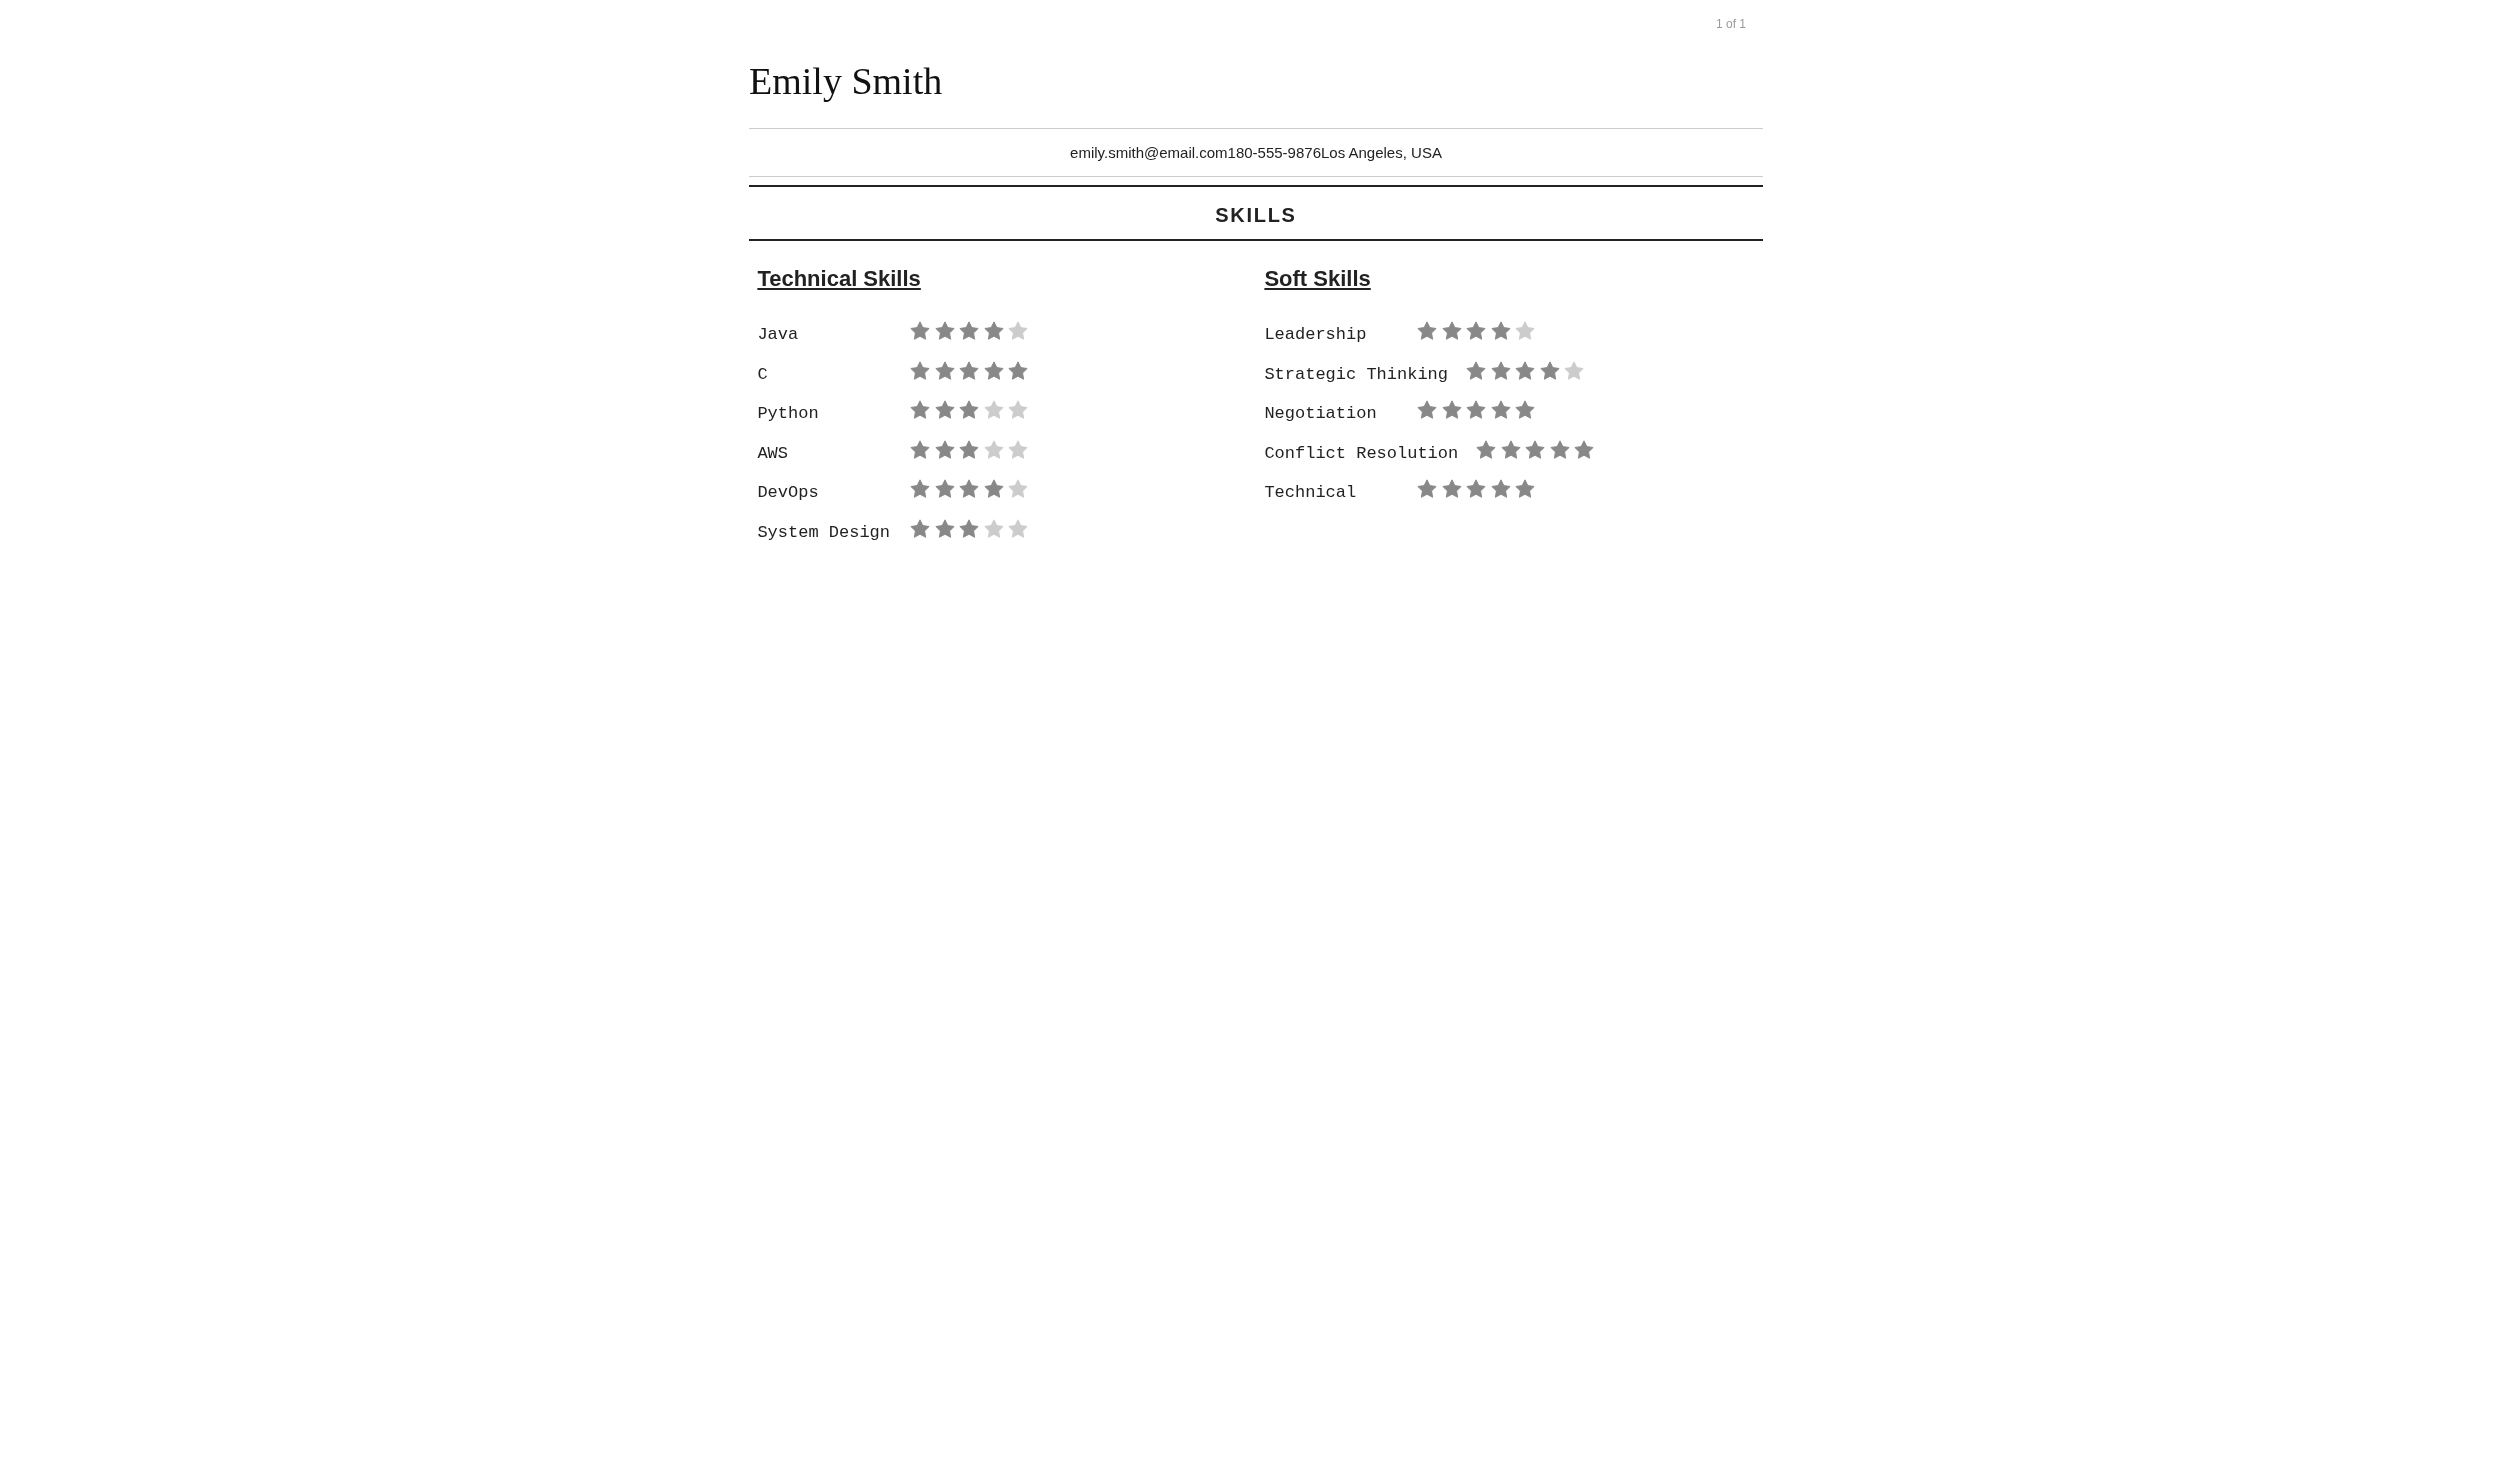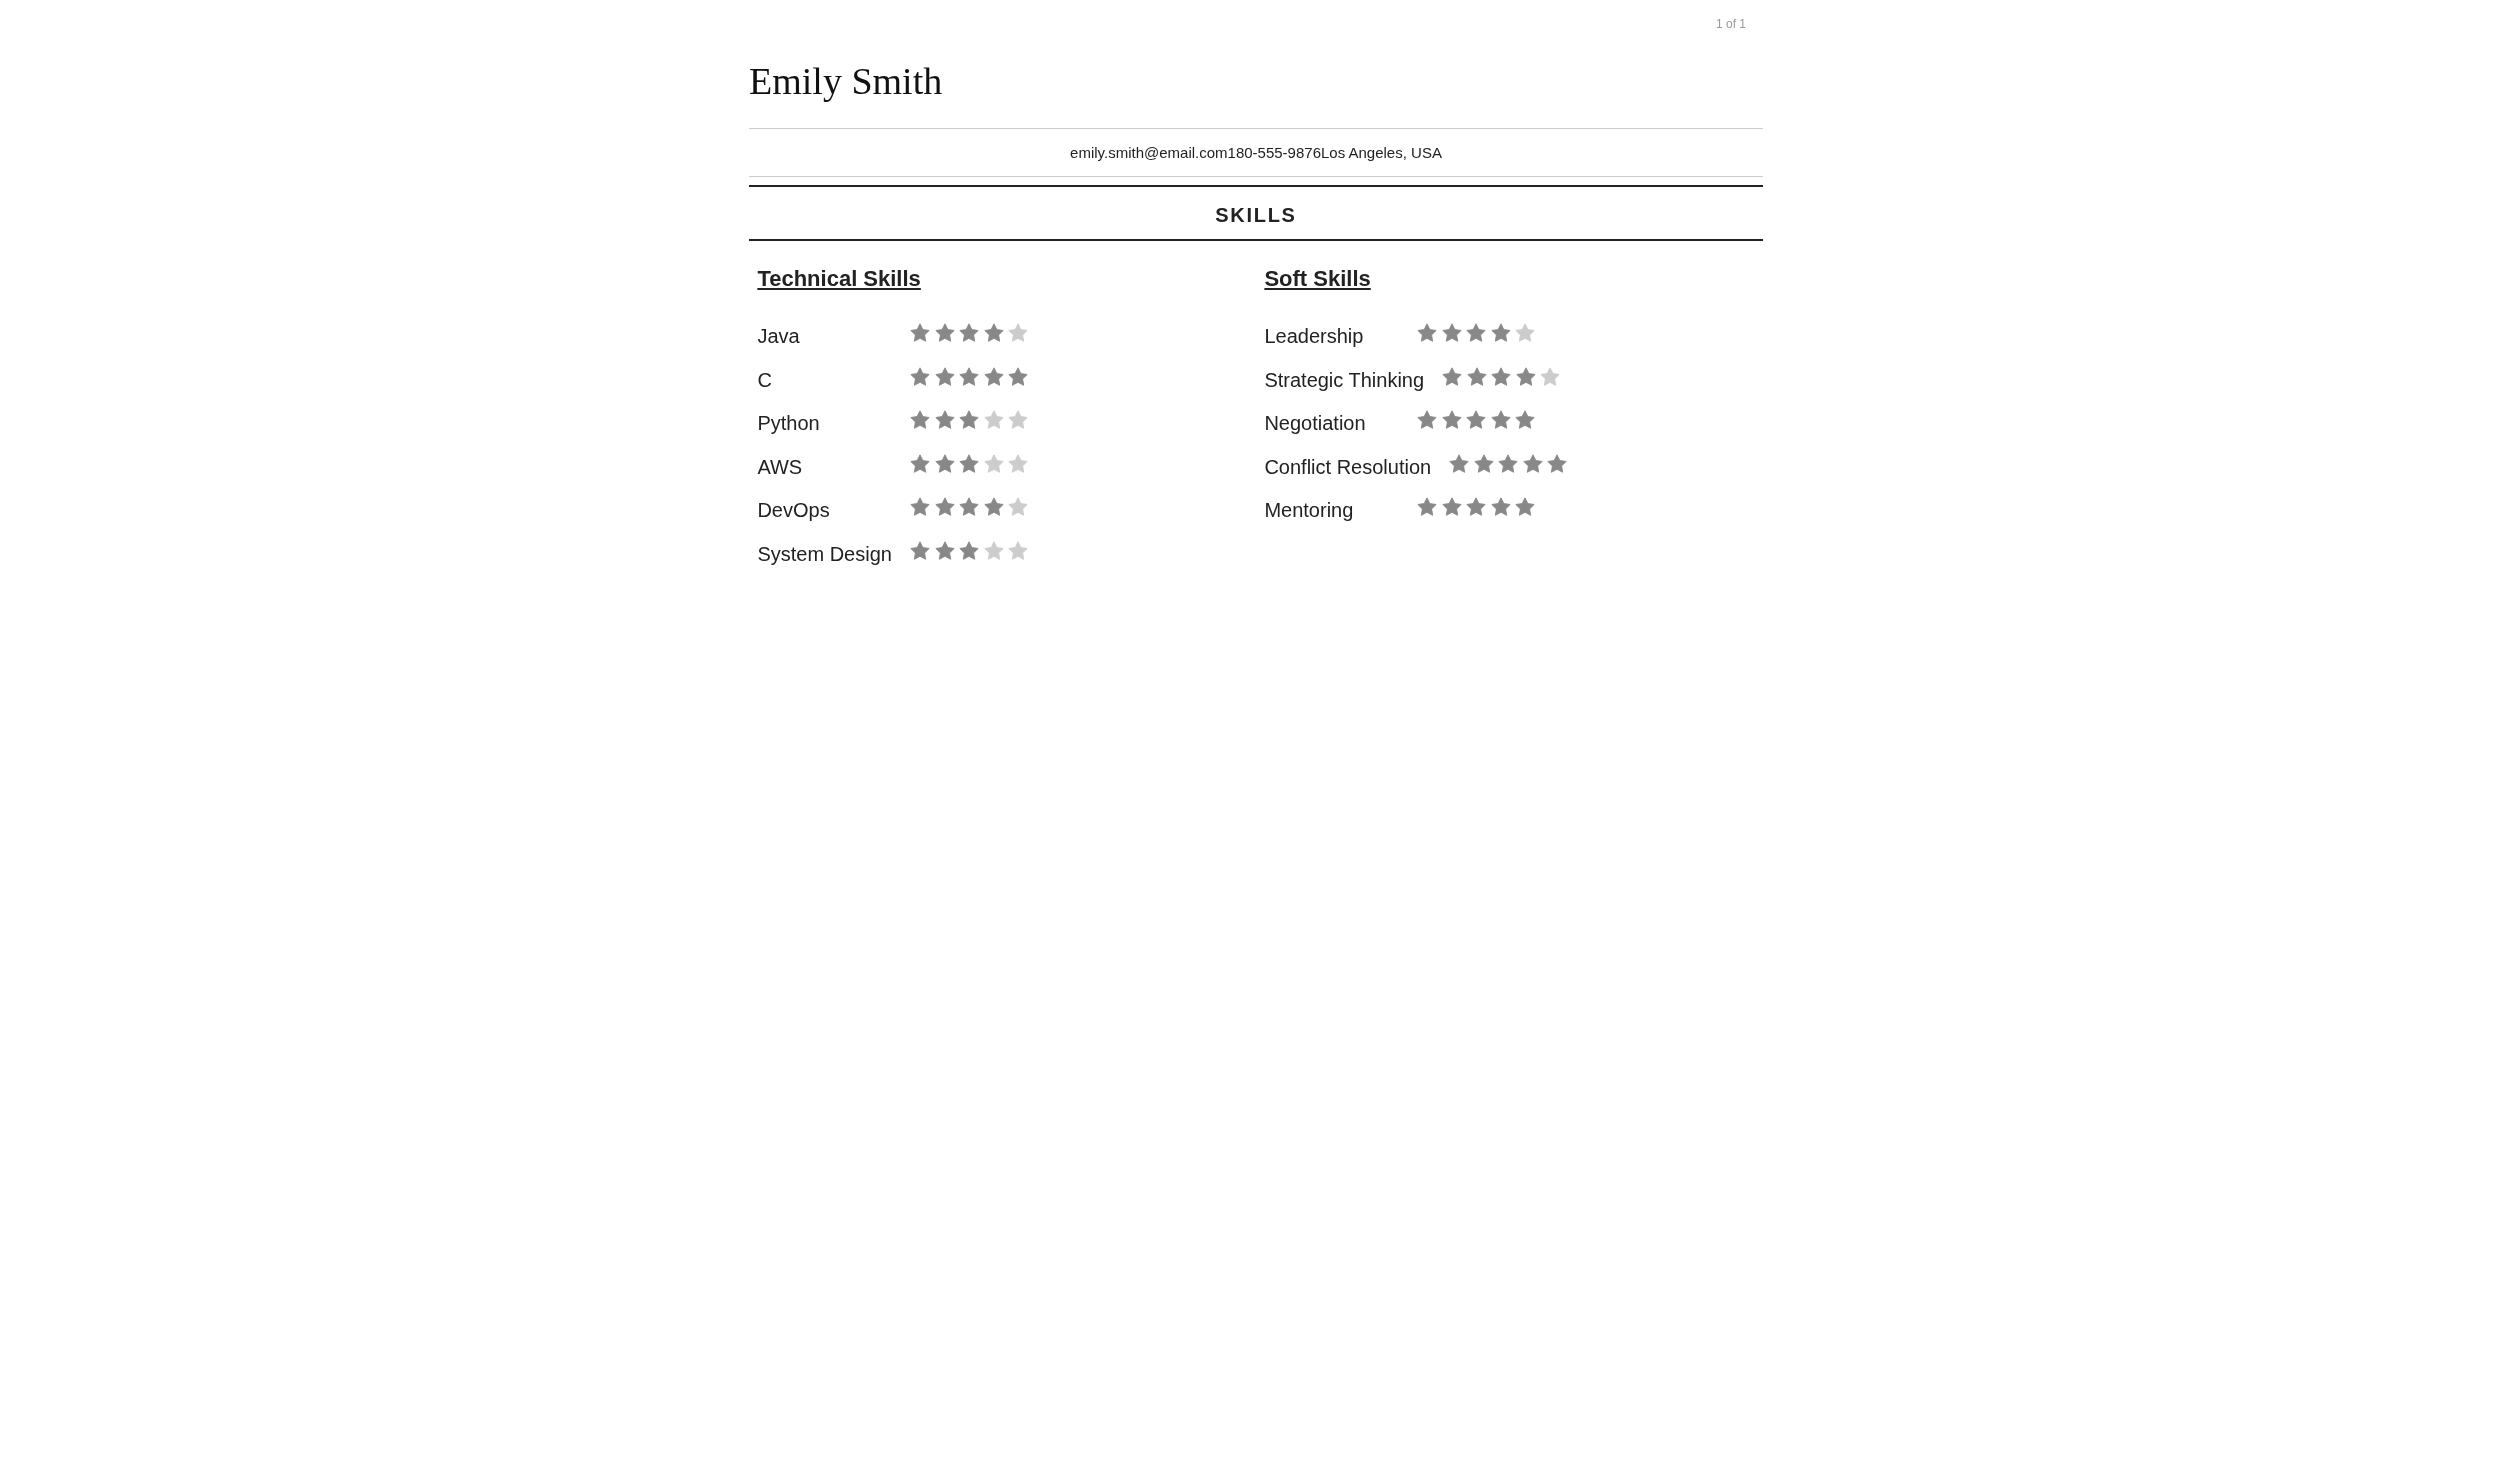--- a/index.html
+++ b/index.html
@@ -116,8 +116,8 @@
     }
 
     .skill-name {
-      font-size: 20px;
-      font-family: Liberation Sans, sans-serif;
+      font-size: 17px;
+      font-family: Liberation Mono, monospace;
       min-width: 135px;
       color: #222222;
       margin-top: 7px;

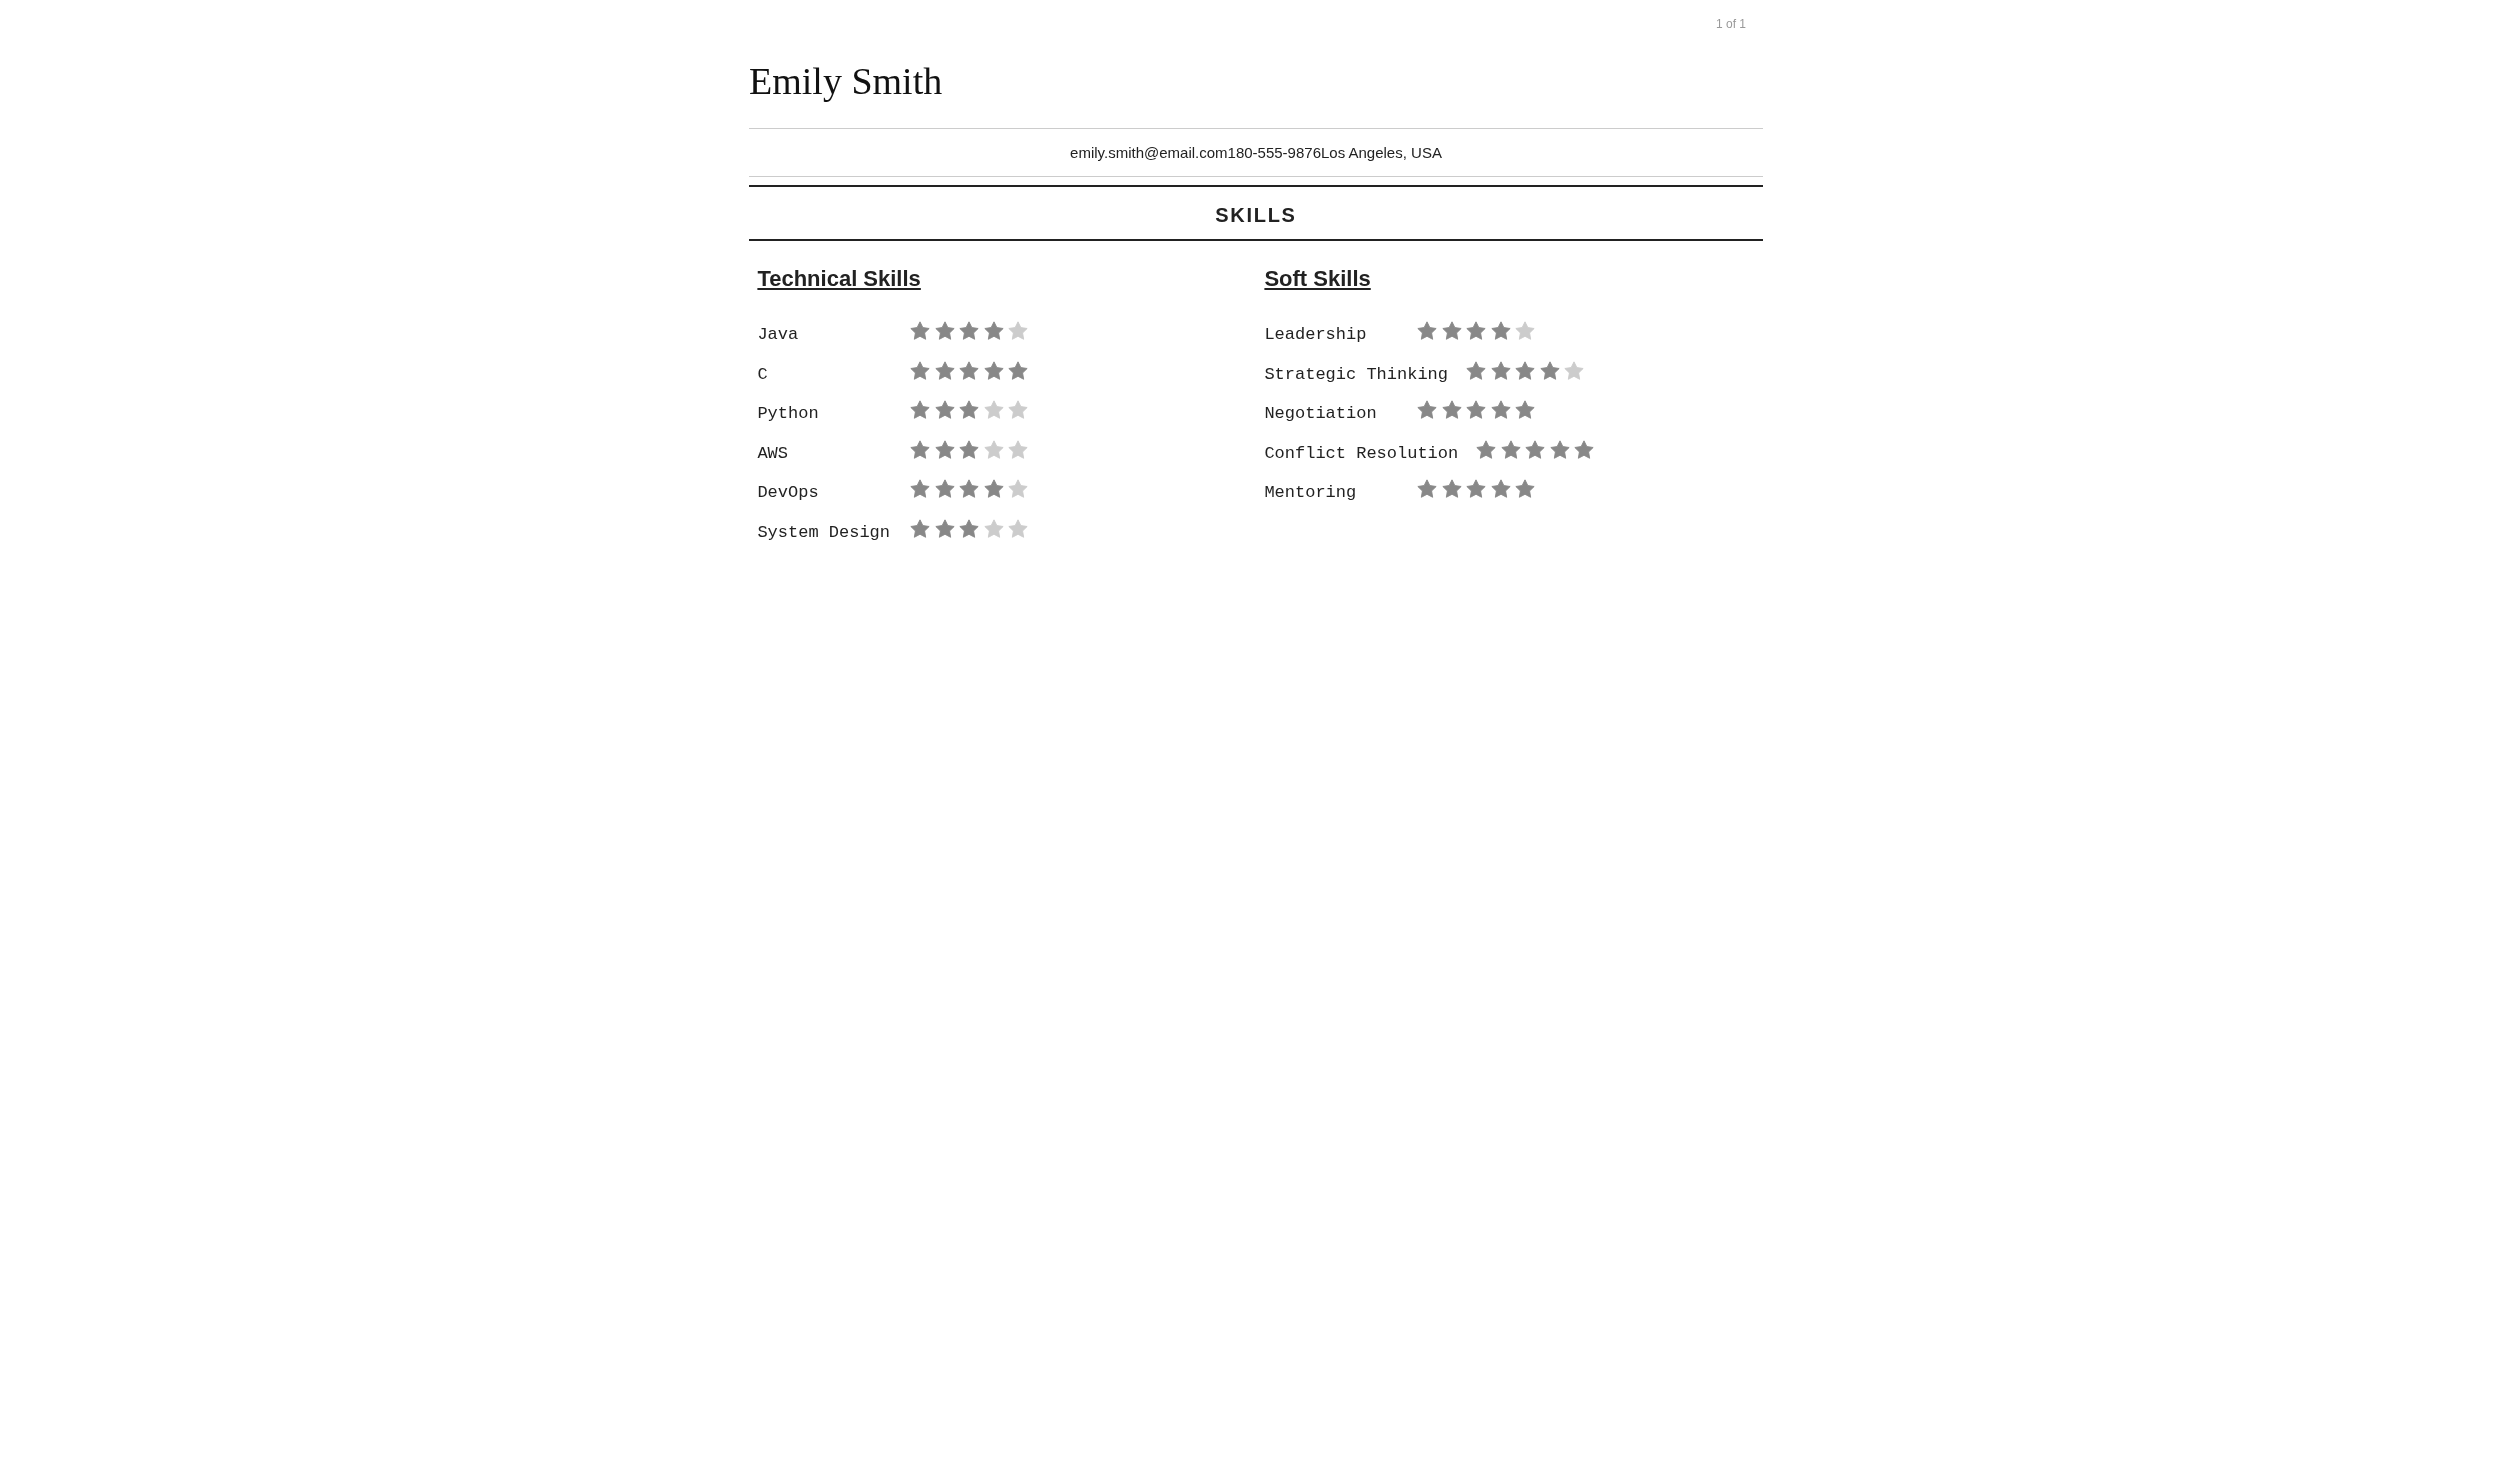--- a/index.html
+++ b/index.html
@@ -474,7 +474,7 @@
             </div>
     </div>
           <div class="skill-row">
-      <span class="skill-name">Mentoring</span>
+      <span class="skill-name">Technical</span>
       <div class="star-rating">
               <span class="star">
         <svg viewBox="0 0 24 24" xmlns="http://www.w3.org/2000/svg">

